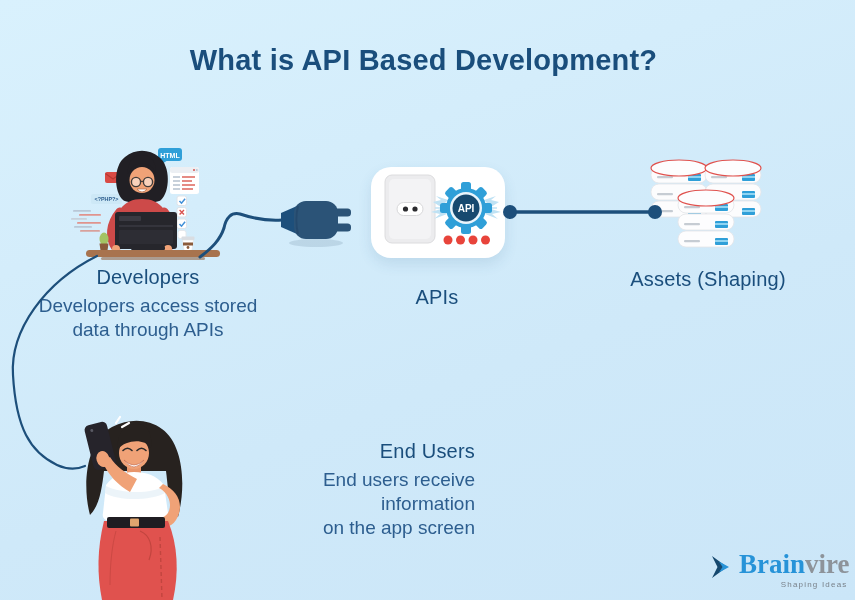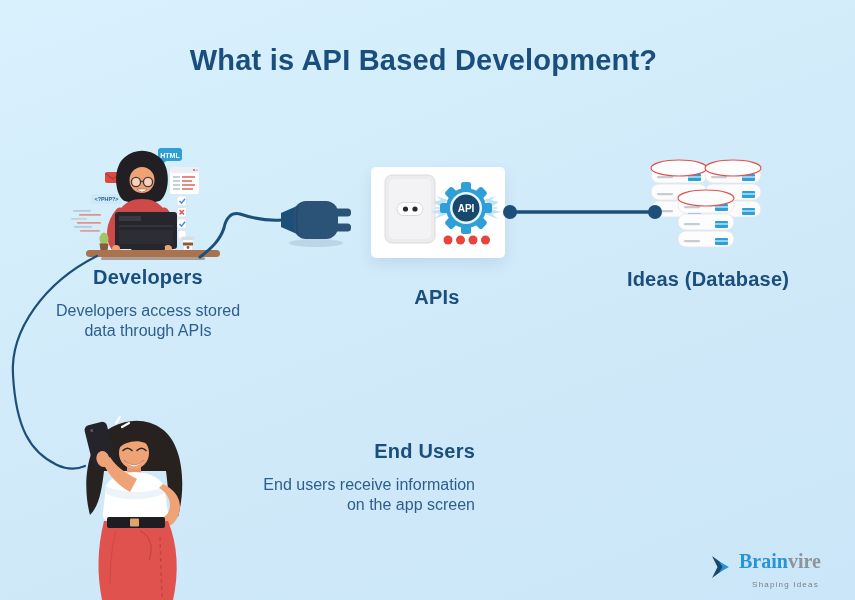--- a/index.html
+++ b/index.html
@@ -35,7 +35,7 @@
   .api-card {
     position: absolute; left: 371px; top: 167px;
     width: 134px; height: 91px;
-    background: #ffffff; border-radius: 5px;
+    background: #ffffff; border-radius: 20px;
     box-shadow: 0 6px 14px rgba(40, 90, 130, 0.12);
     z-index: 2;
   }

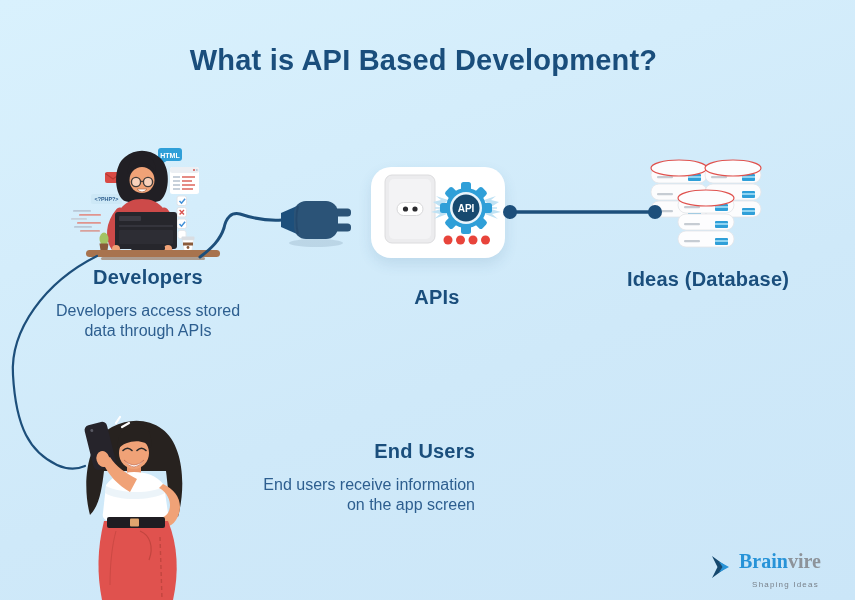--- a/index.html
+++ b/index.html
@@ -18,7 +18,7 @@
   }
   .section-text { position: absolute; z-index: 3; }
   .section-text .heading {
-    font-size: 20px; font-weight: 700; color: #1a4e7c; letter-spacing: 0.2px;
+    font-size: 20px; font-weight: 400; color: #1a4e7c; letter-spacing: 0.2px;
   }
   .section-text .desc {
     margin-top: 12px;

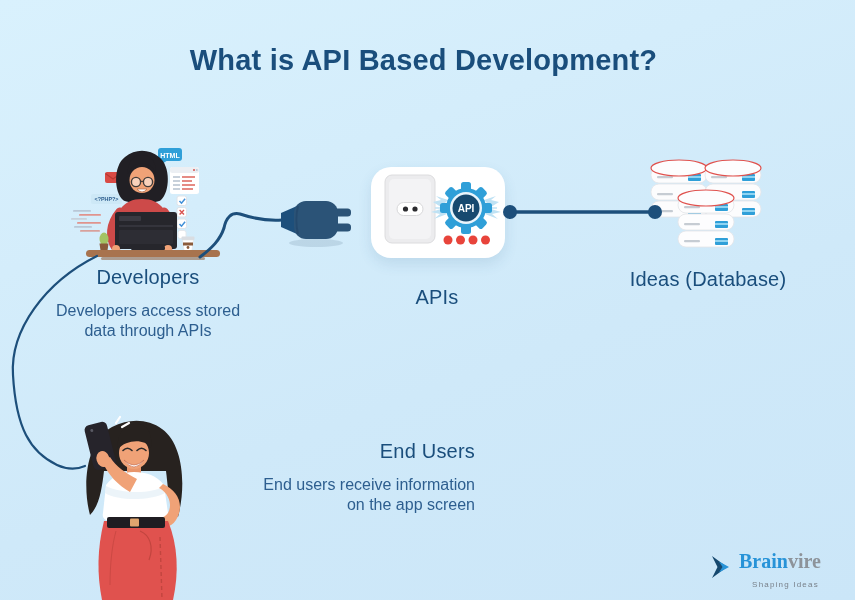--- a/index.html
+++ b/index.html
@@ -327,7 +327,7 @@
   </div>
 
   <div class="section-text center txt-assets">
-    <div class="heading">Ideas (Database)</div>
+    <div class="heading">Assets (Shaping)</div>
   </div>
 
   <div class="section-text left txt-endusers">

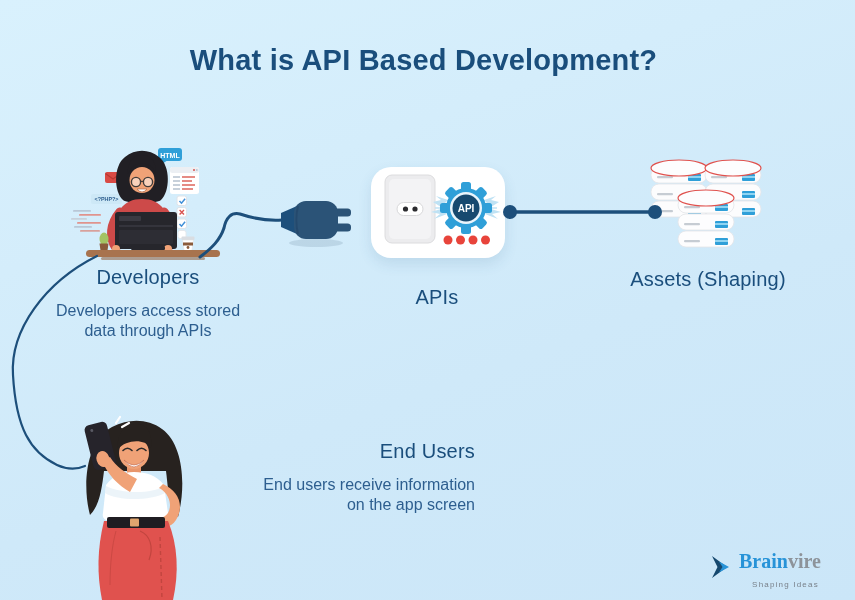--- a/index.html
+++ b/index.html
@@ -21,8 +21,8 @@
     font-size: 20px; font-weight: 400; color: #1a4e7c; letter-spacing: 0.2px;
   }
   .section-text .desc {
-    margin-top: 12px;
-    font-size: 16px; line-height: 1.27; color: #2d5e8f;
+    margin-top: 5px;
+    font-size: 19px; line-height: 1.27; color: #2d5e8f;
     white-space: pre-line;
   }
   .center { text-align: center; }

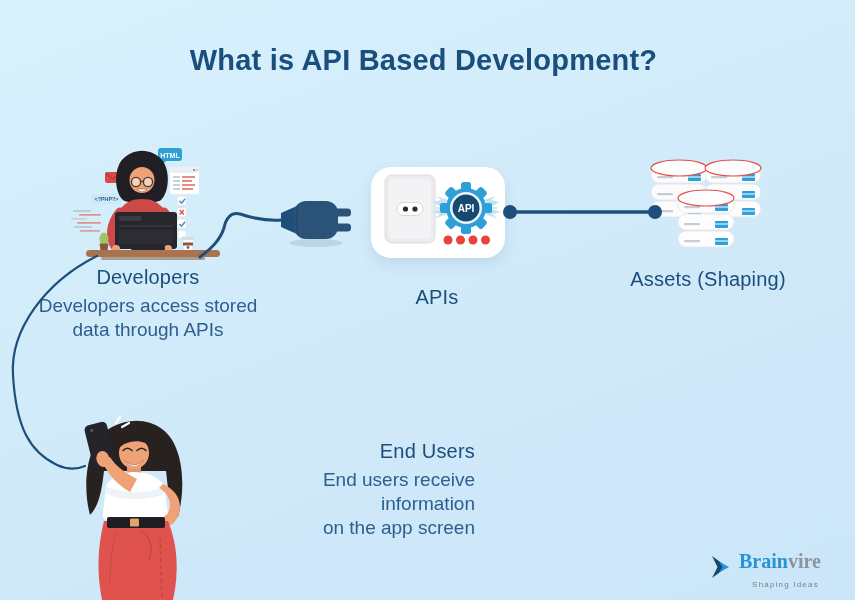--- a/index.html
+++ b/index.html
@@ -50,7 +50,7 @@
   .brand .wordwrap { display: flex; flex-direction: column; }
   .brand .word {
     font-family: "Liberation Serif", serif;
-    font-size: 20px; font-weight: 700; line-height: 1;
+    font-size: 27px; font-weight: 700; line-height: 1;
   }
   .brand .word .b1 { color: #2793d8; }
   .brand .word .b2 { color: #8d939a; }

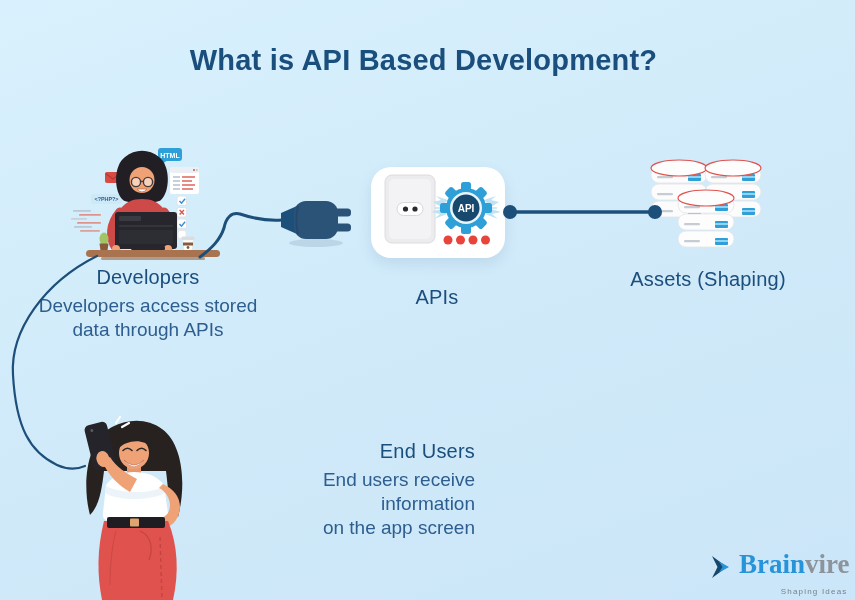--- a/index.html
+++ b/index.html
@@ -55,7 +55,7 @@
   .brand .word .b1 { color: #2793d8; }
   .brand .word .b2 { color: #8d939a; }
   .brand .tagline {
-    align-self: flex-end; margin-top: 9px; margin-right: 2px;
+    align-self: flex-end; margin-top: 2px; margin-right: 2px;
     font-size: 8px; letter-spacing: 1.2px; color: #79818a;
   }
 </style>

